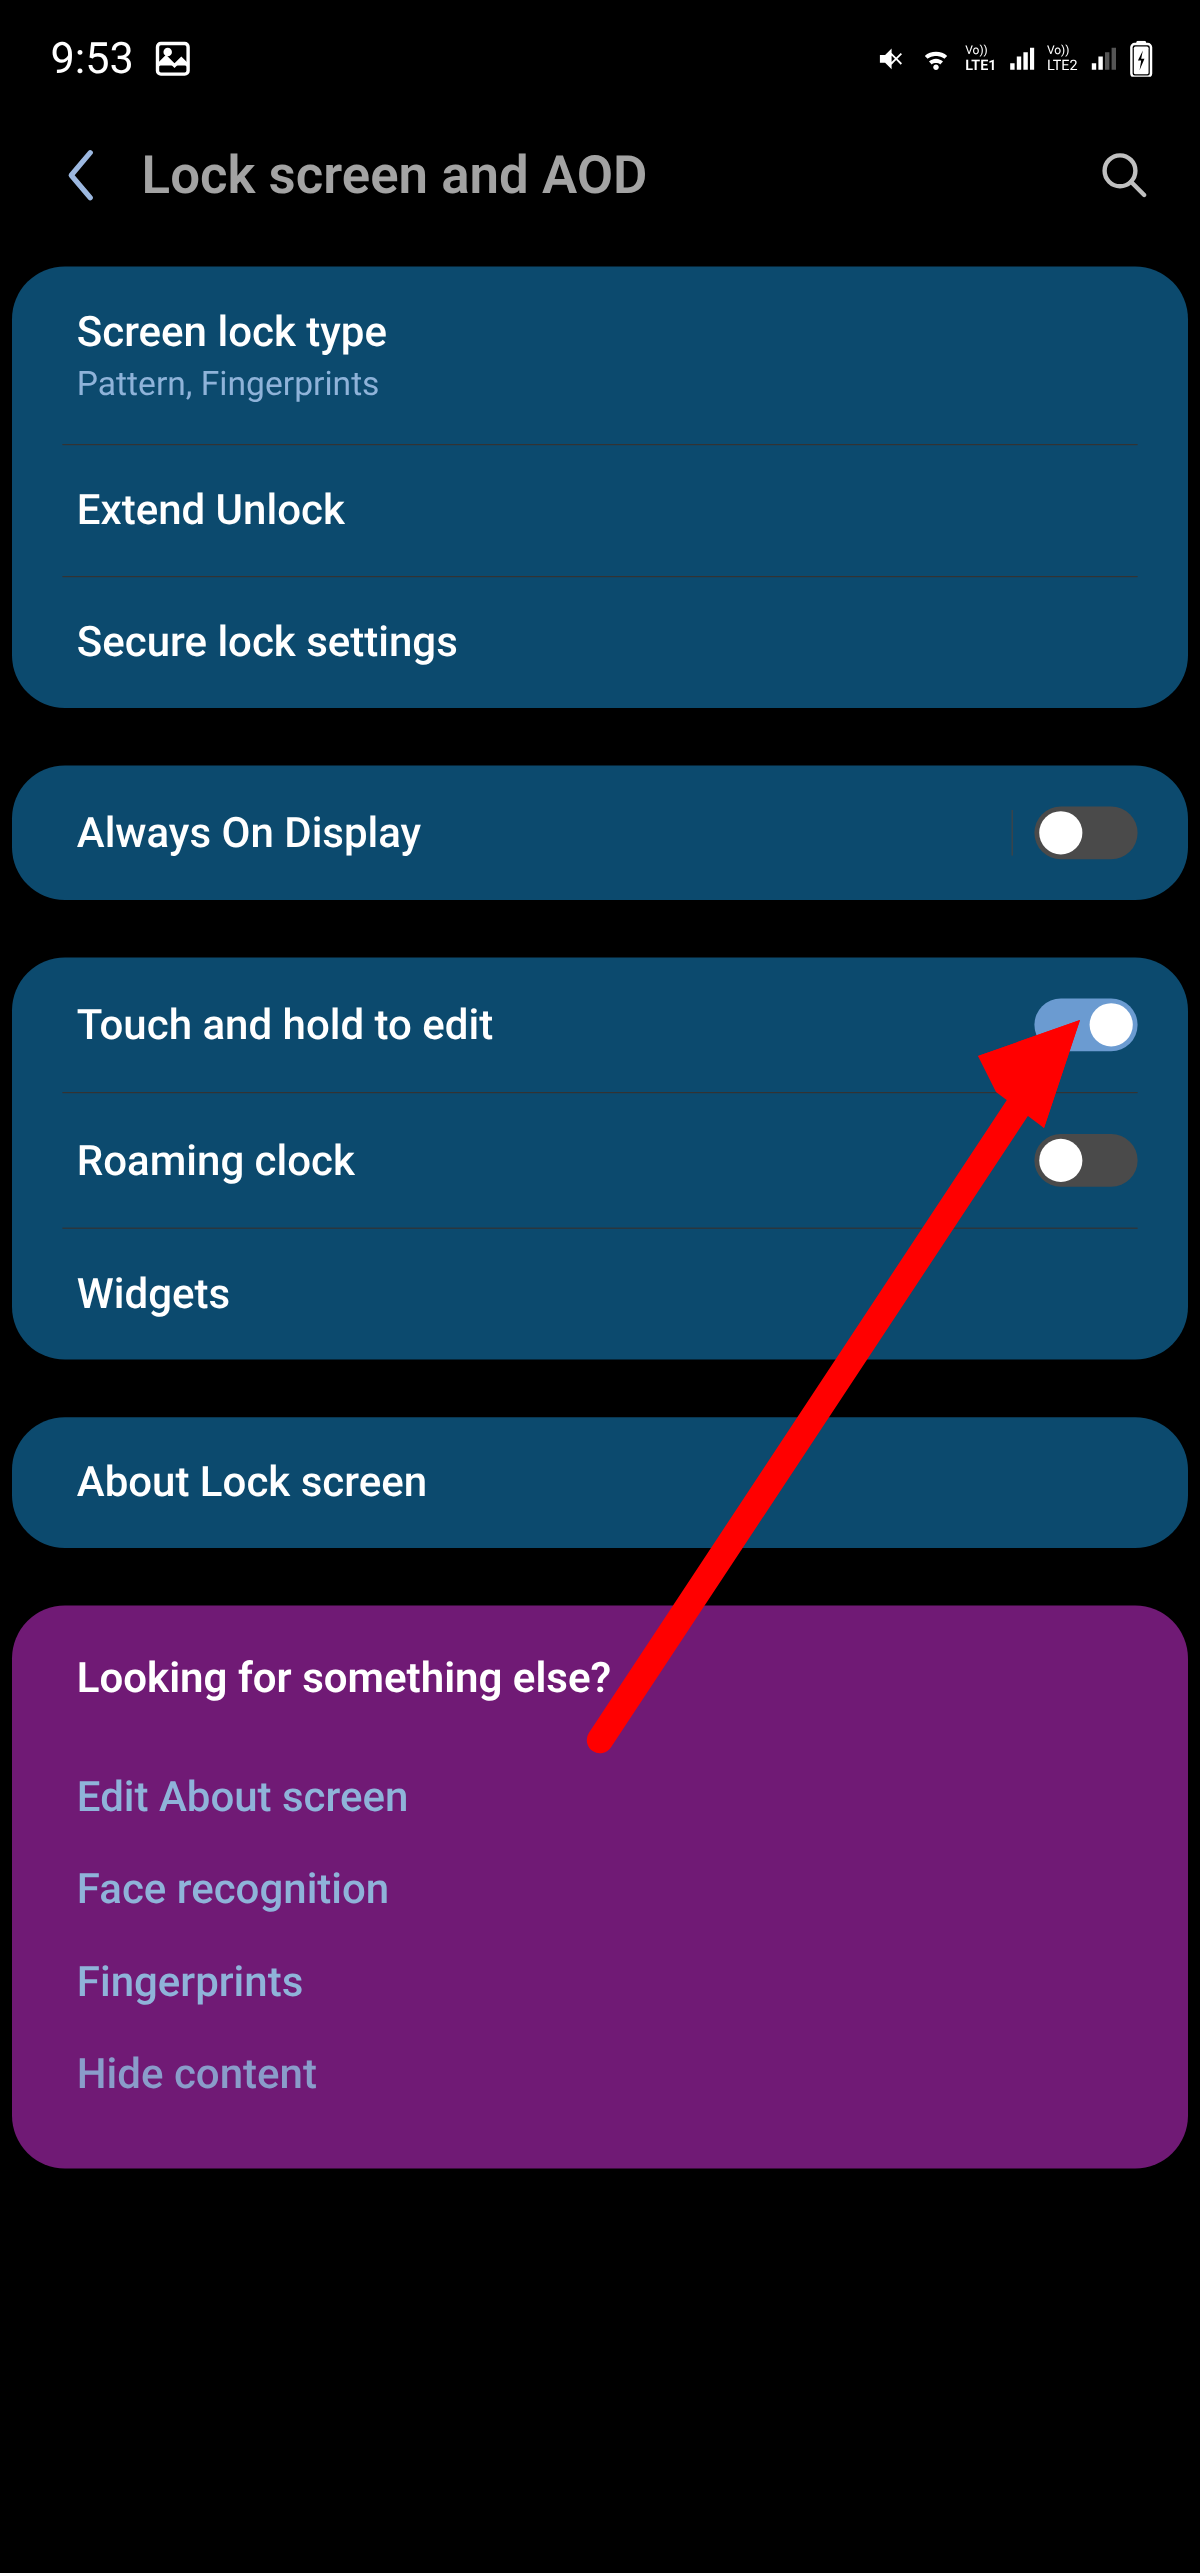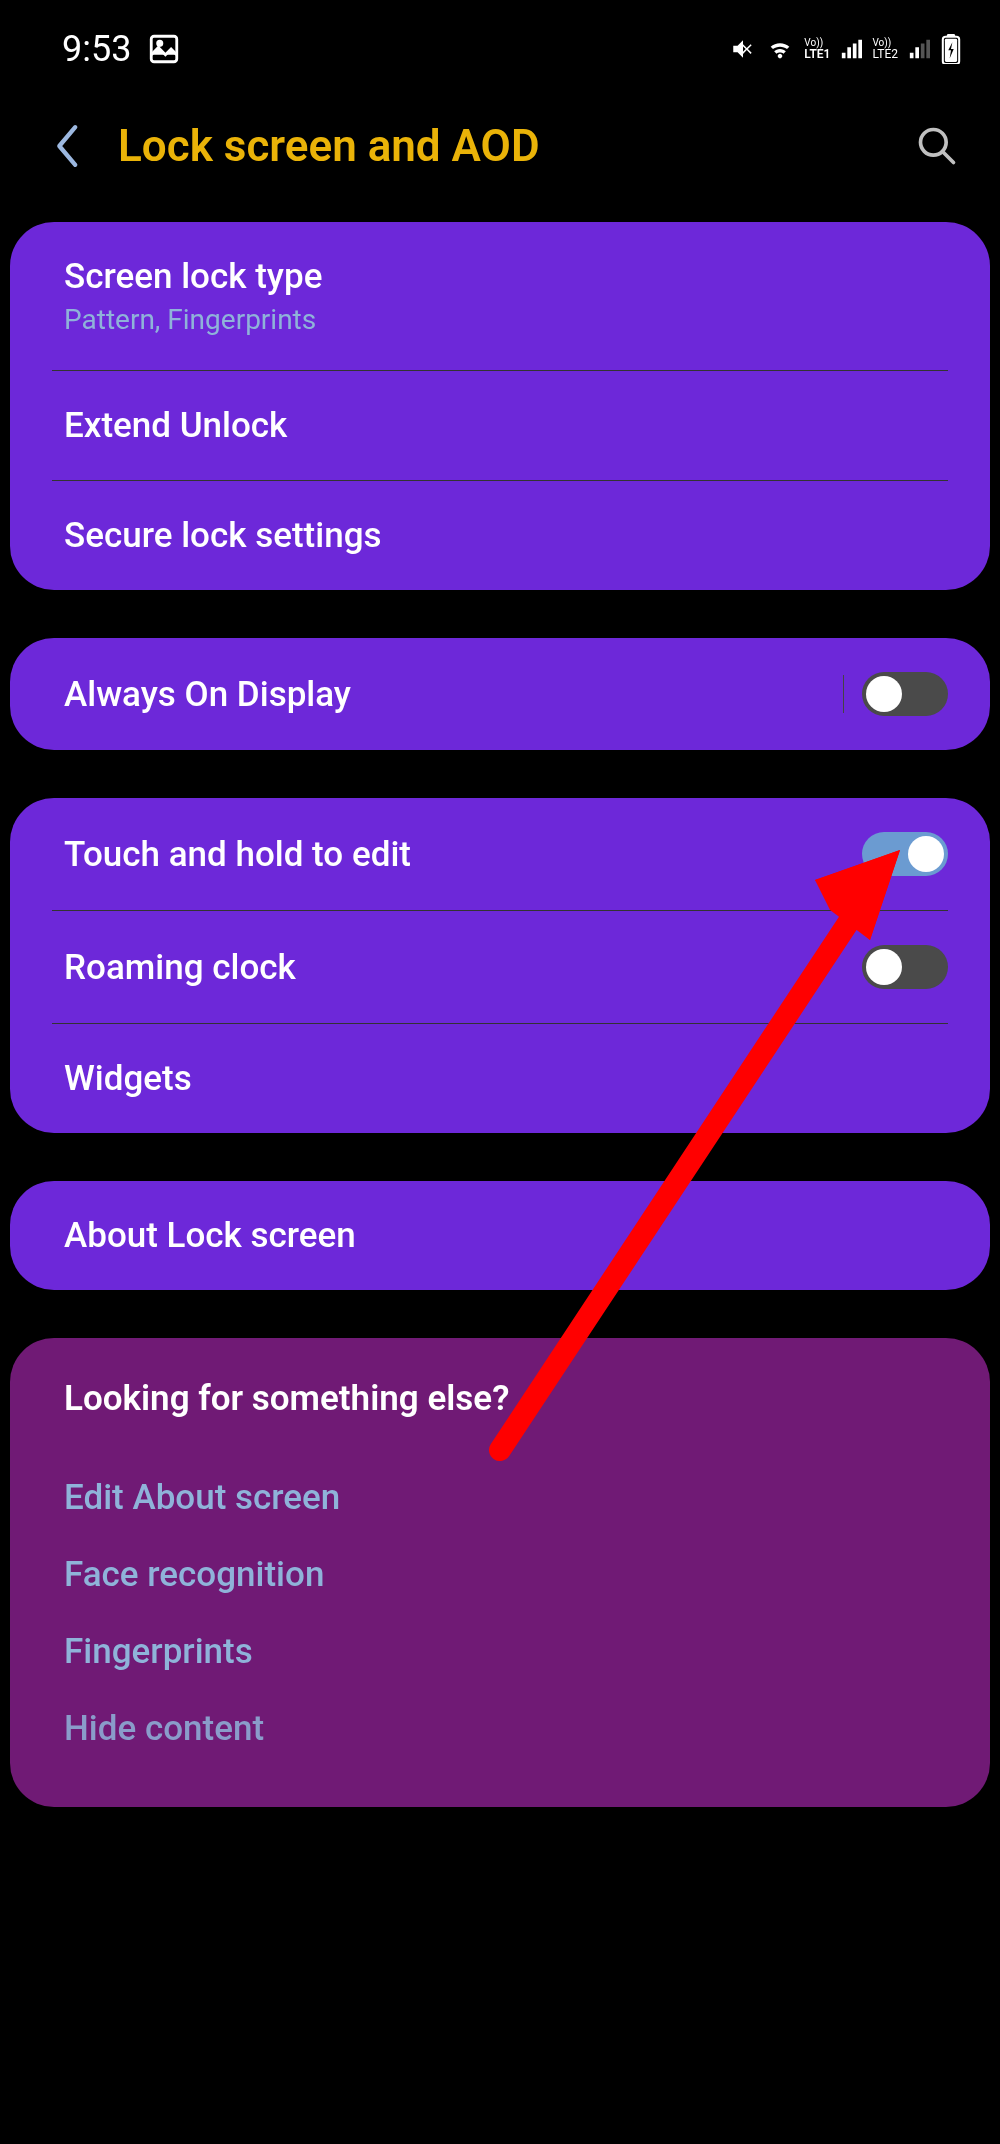--- a/index.html
+++ b/index.html
@@ -24,7 +24,6 @@
       align-items: center;
       padding: 36px 38px 18px 42px;
       height: 80px;
-      margin-left: 20px;
     }
     .status-left {
       display: flex;

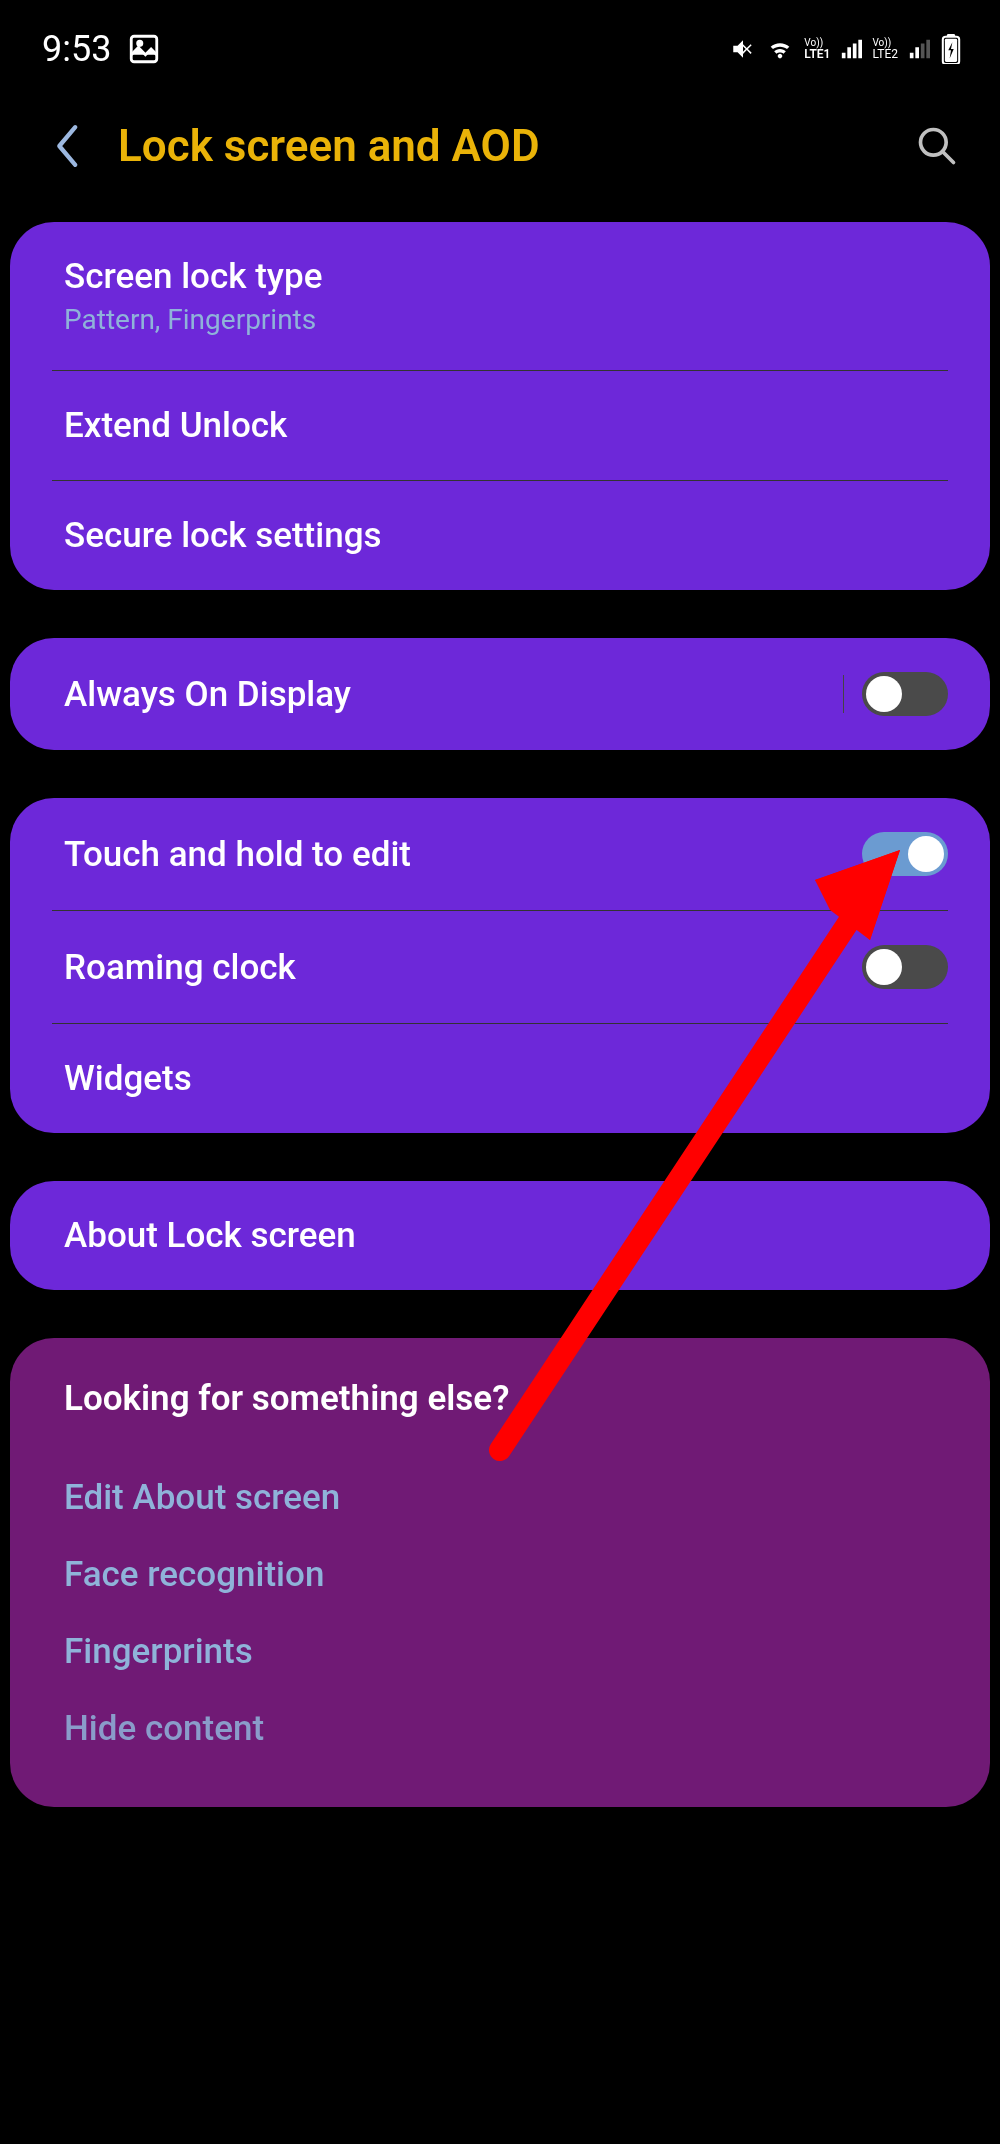--- a/index.html
+++ b/index.html
@@ -63,7 +63,7 @@
       flex: 1;
       font-size: 44px;
       font-weight: 600;
-      color: #eab308;
+      color: #a3a3a3;
     }
     .search-button {
       width: 50px;

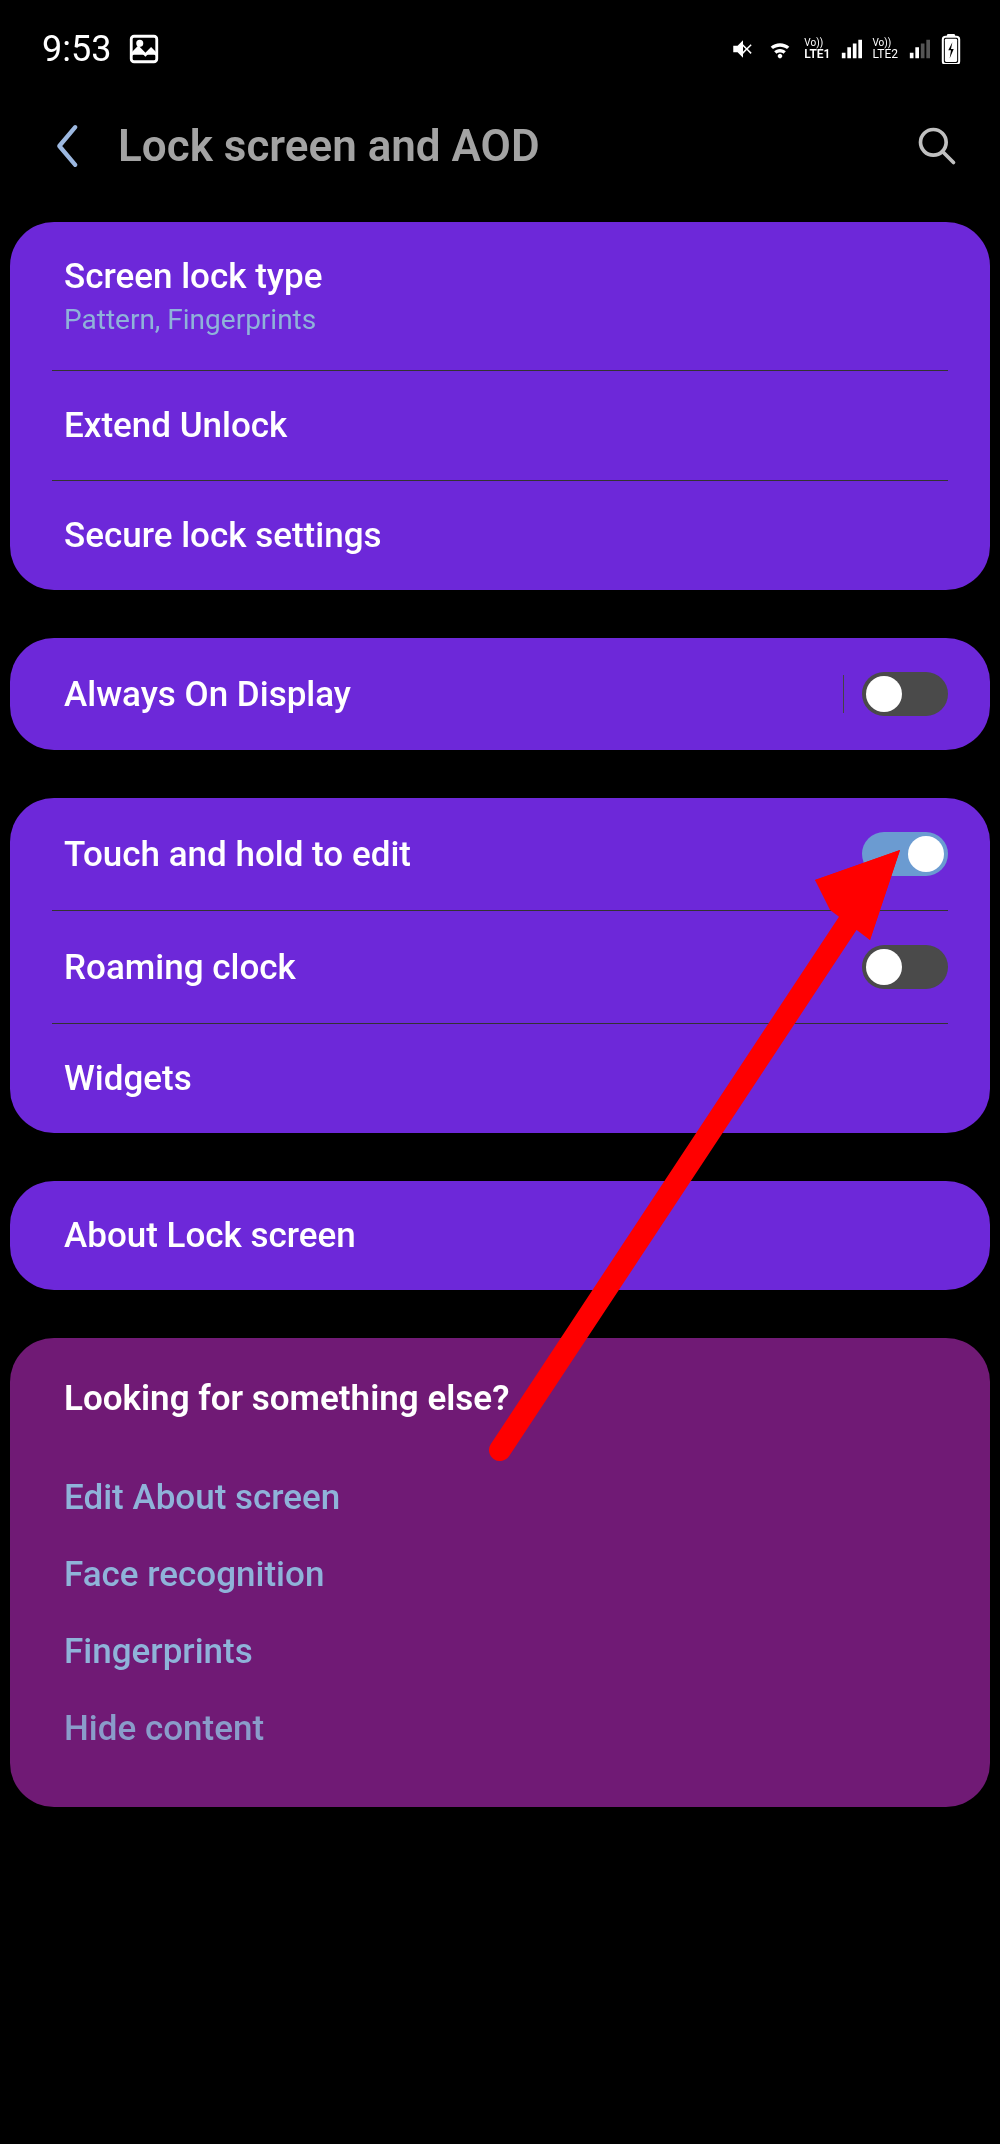--- a/index.html
+++ b/index.html
@@ -78,7 +78,7 @@
       padding: 0 10px;
     }
     .card {
-      background: #6d28d9;
+      background: #0c4a6e;
       border-radius: 44px;
       margin-bottom: 48px;
       overflow: hidden;

